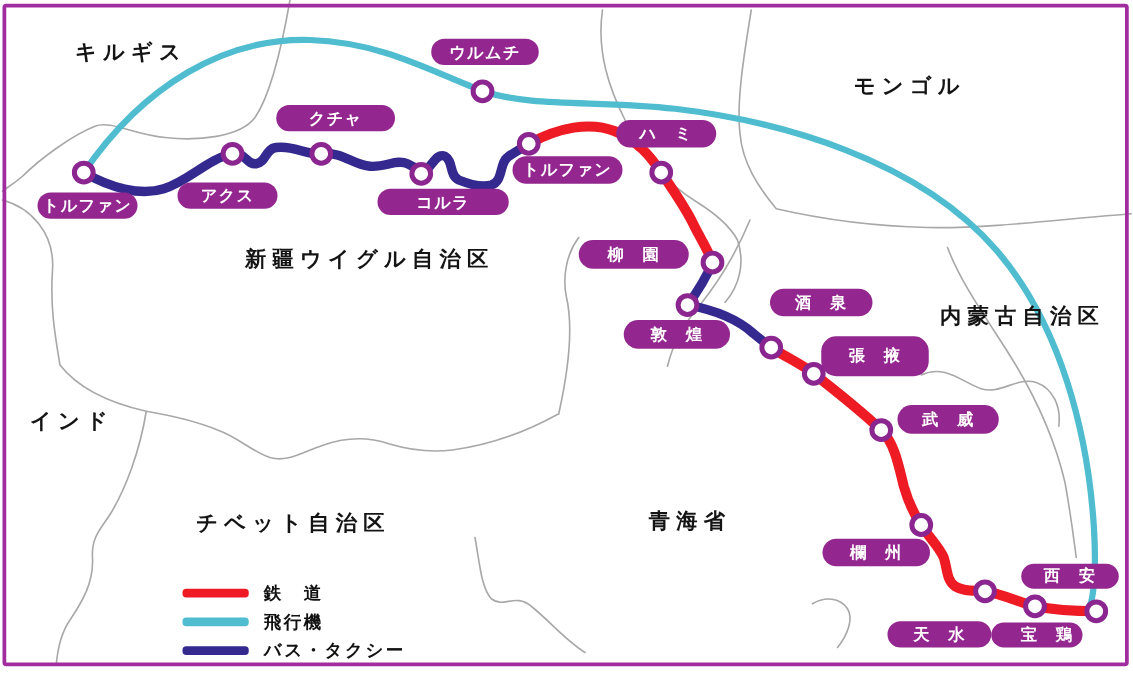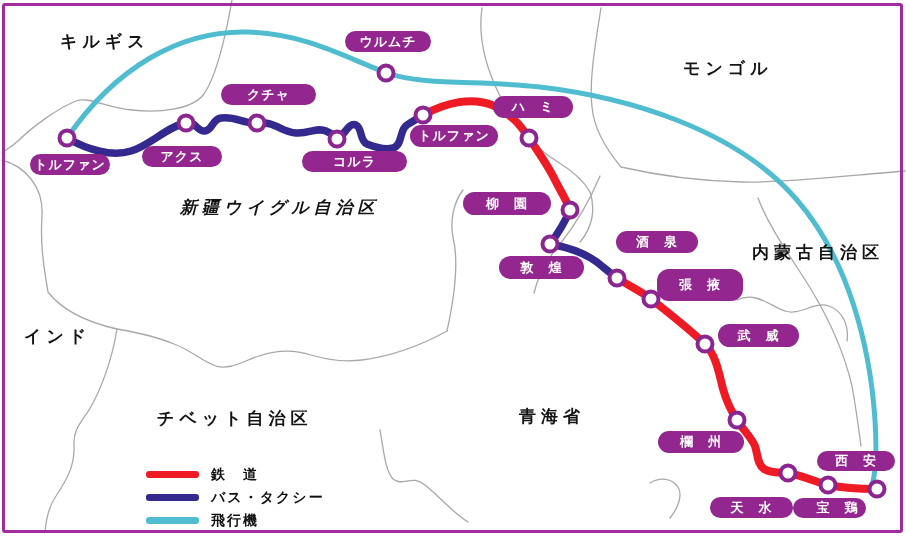--- a/index.html
+++ b/index.html
@@ -93,7 +93,7 @@
   <div id="regions">
       <div class="region-label" style="left: 40px; top: 30px; margin-left: 20px;">キルギス</div>
       <div class="region-label" style="left: 683px; top: 57px;">モンゴル</div>
-      <div class="region-label" style="left: 180px; top: 196px; font-style: italic;">新疆ウイグル自治区</div>
+      <div class="region-label" style="left: 196px; top: 196px;">新疆ウイグル自治区</div>
       <div class="region-label" style="left: 752px; top: 241px;">内蒙古自治区</div>
       <div class="region-label" style="left: 24px; top: 325px;">インド</div>
       <div class="region-label" style="left: 157px; top: 407px;">チベット自治区</div>

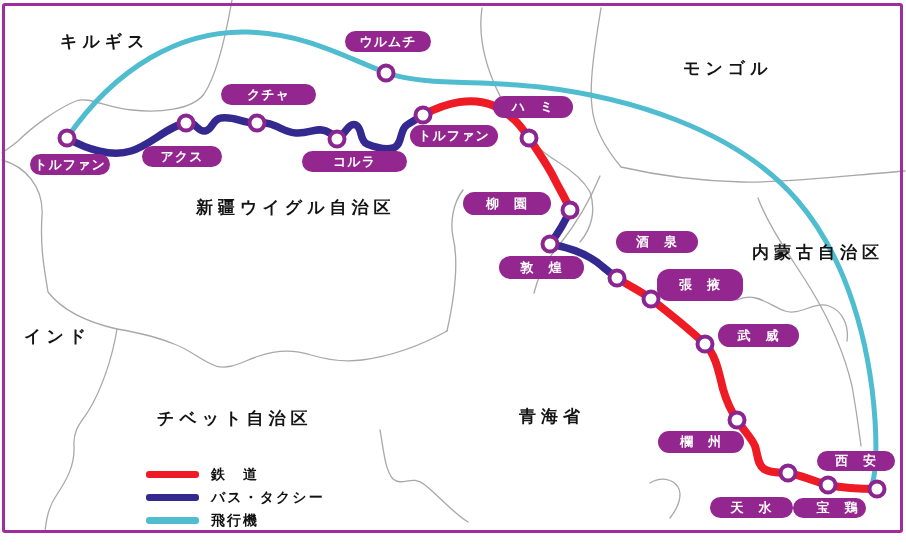--- a/index.html
+++ b/index.html
@@ -106,12 +106,12 @@
         <span class="legend-label">鉄　道</span>
       </div>
       <div class="legend-row">
+        <span class="legend-swatch" style="background: rgb(79, 188, 207);"></span>
+        <span class="legend-label">飛行機</span>
+      </div>
+      <div class="legend-row">
         <span class="legend-swatch" style="background: rgb(52, 41, 143);"></span>
         <span class="legend-label">バス・タクシー</span>
-      </div>
-      <div class="legend-row">
-        <span class="legend-swatch" style="background: rgb(79, 188, 207);"></span>
-        <span class="legend-label">飛行機</span>
       </div>
     </div>
 

